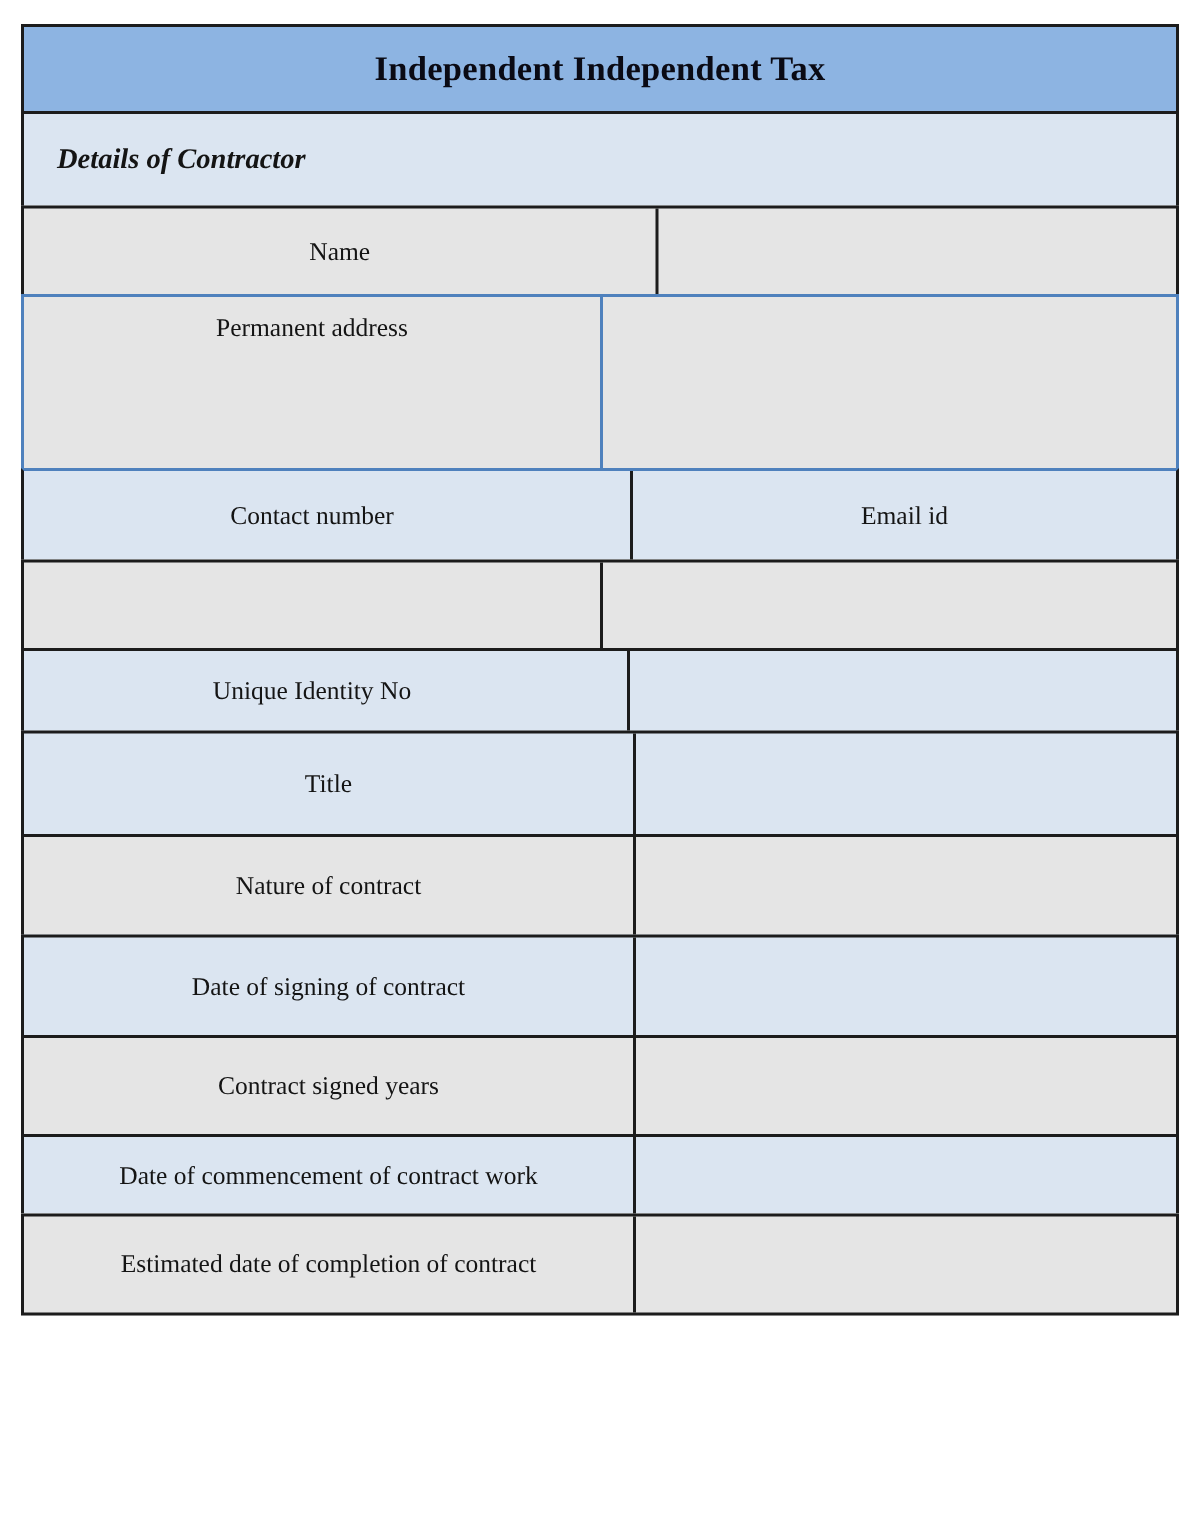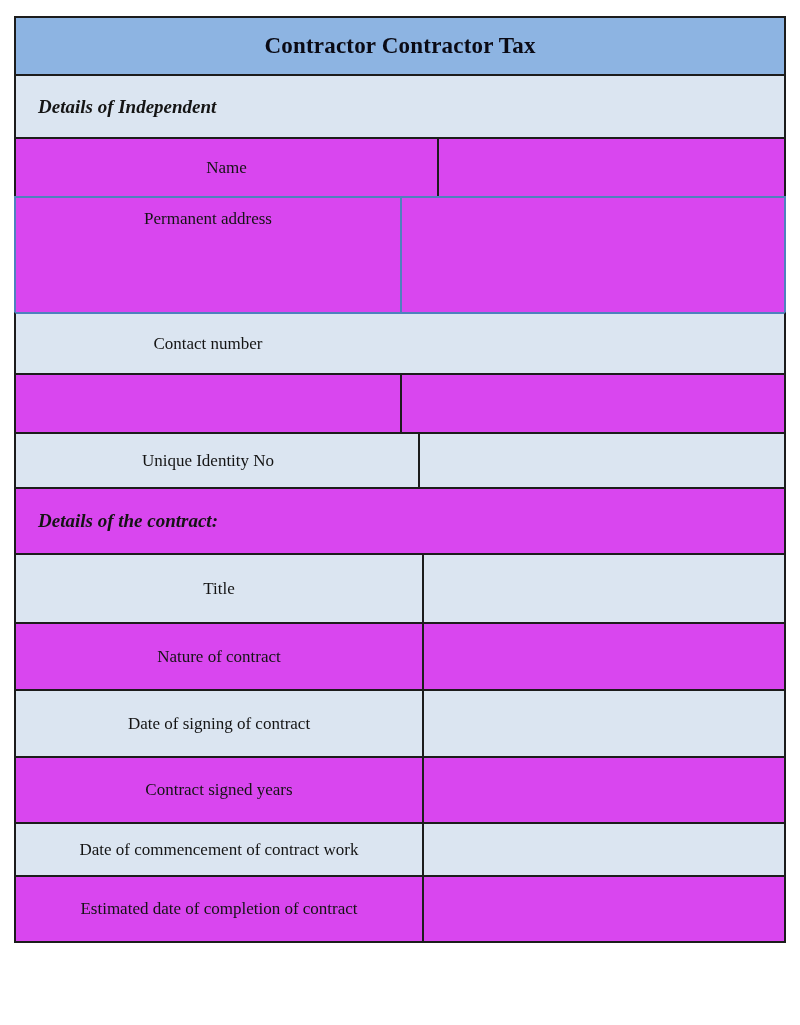--- a/index.html
+++ b/index.html
@@ -100,7 +100,7 @@
   <div class="form-table">
 
     <div class="row header">
-      <span class="title-text">Contractor Contractor Tax</span>
+      <span class="title-text">Independent Independent Tax</span>
     </div>
 
     <div class="row shaded section r-section1">

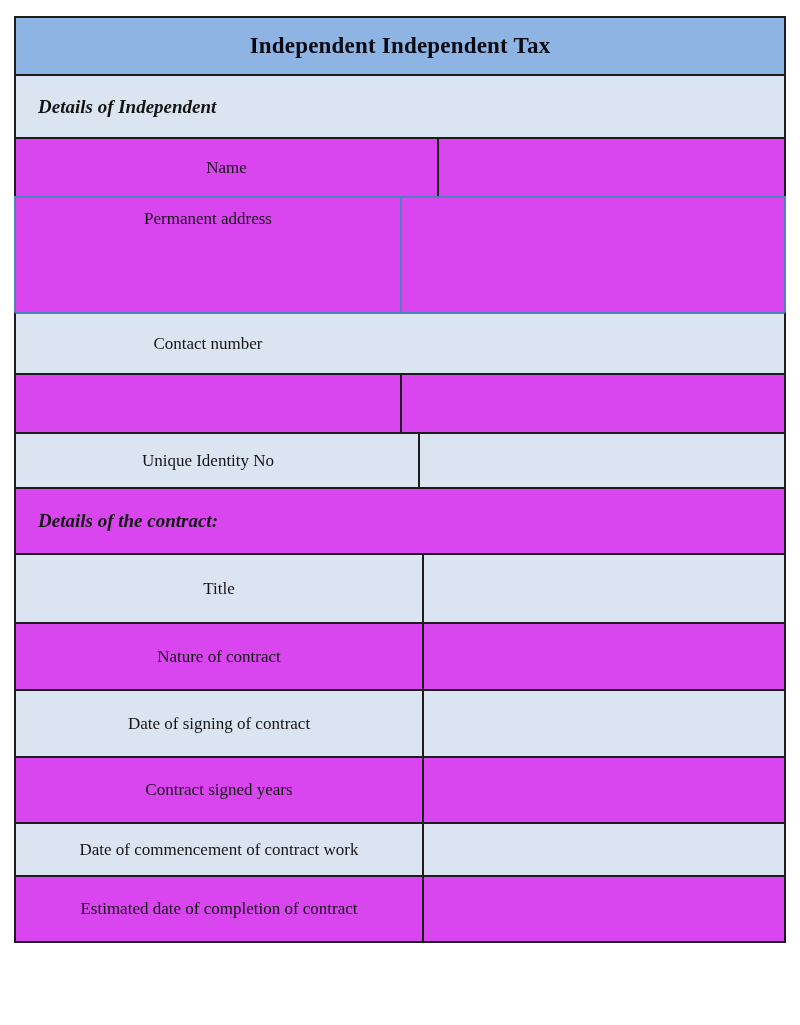--- a/index.html
+++ b/index.html
@@ -104,7 +104,7 @@
     </div>
 
     <div class="row shaded section r-section1">
-      <span class="section-text">Details of Independent</span>
+      <span class="section-text">Details of Contractor</span>
     </div>
 
     <div class="row r-name">

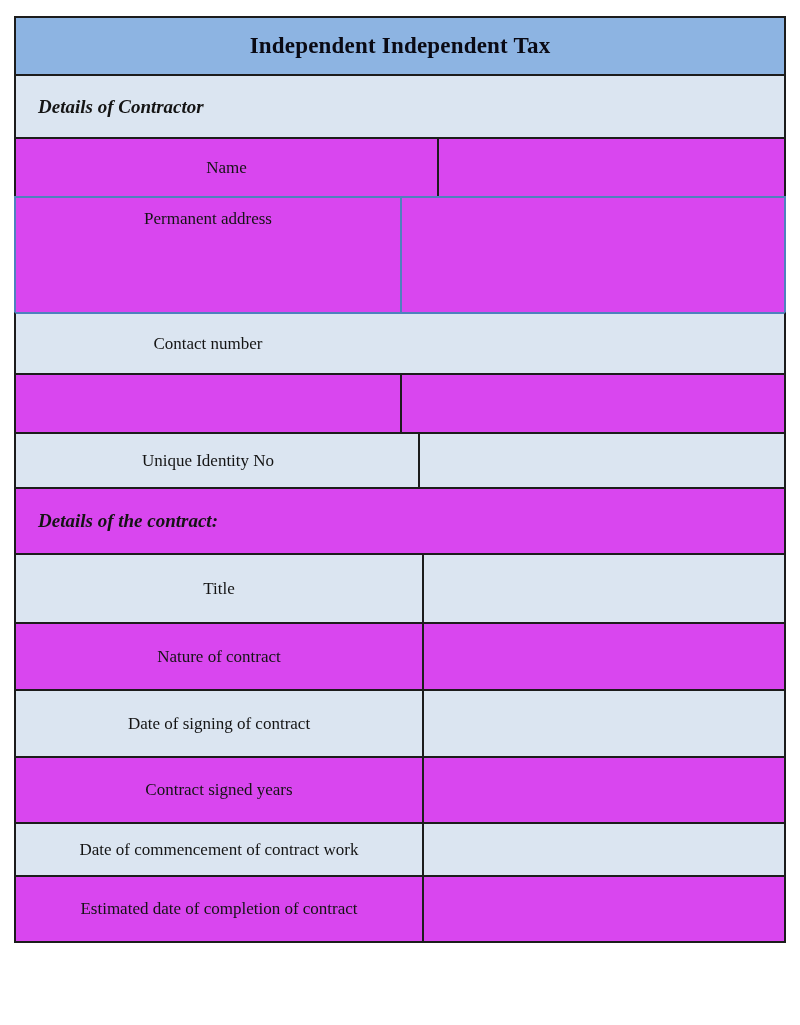--- a/index.html
+++ b/index.html
@@ -29,7 +29,7 @@
     border-left: 2px solid var(--border, #1c1c1c);
     border-right: 2px solid var(--border, #1c1c1c);
     border-top: 2px solid var(--border, #1c1c1c);
-    background: #d946ef;
+    background: #e5e5e5;
   }
   .row.shaded { background: var(--shaded-bg, #dbe5f1); }
   .row.header {

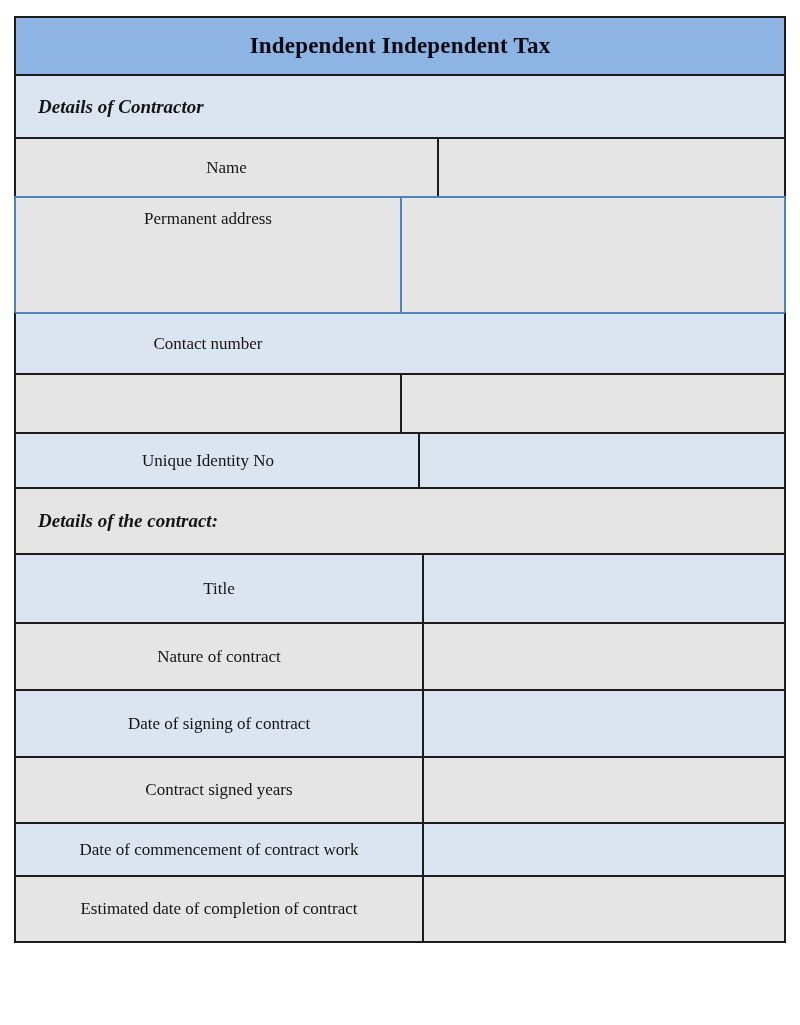--- a/index.html
+++ b/index.html
@@ -120,6 +120,7 @@
 
     <div class="row shaded hl-top r-contact">
       <div class="cell w-mid">Contact number</div>
+      <div class="cell div grow">Email id</div>
     </div>
 
     <div class="row r-contactval">

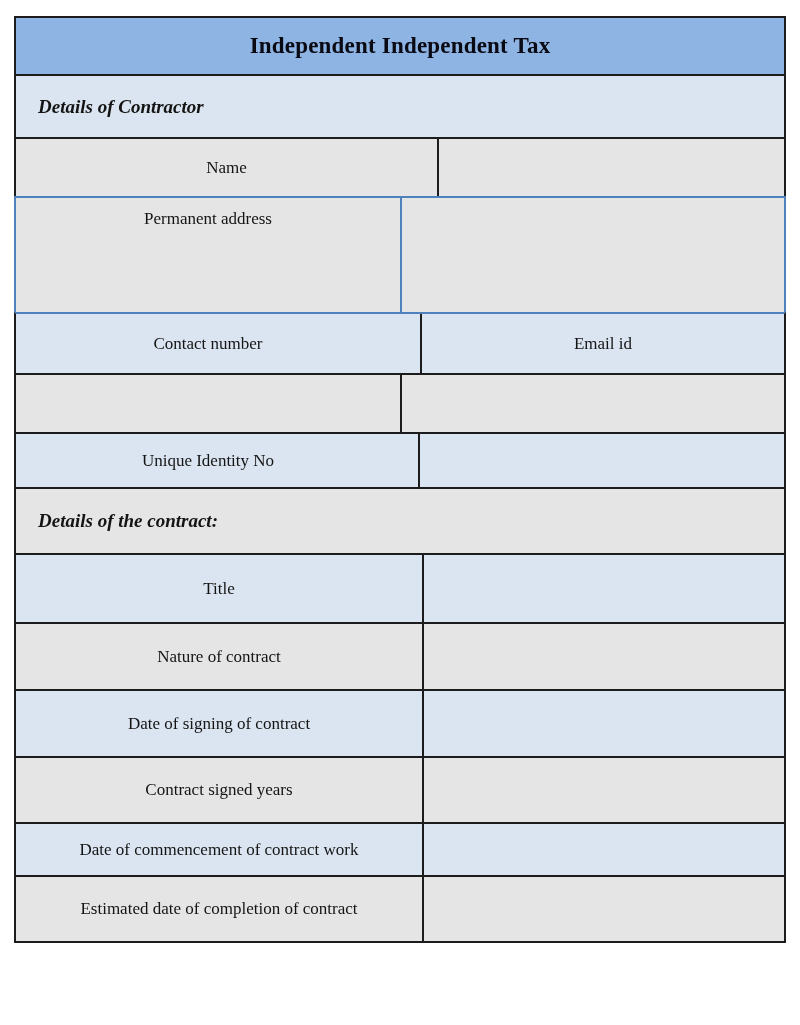--- a/index.html
+++ b/index.html
@@ -133,9 +133,6 @@
       <div class="cell div grow"></div>
     </div>
 
-    <div class="row section r-section2">
-      <span class="section-text">Details of the contract:</span>
-    </div>
 
     <div class="row shaded r-title">
       <div class="cell w-ctr">Title</div>

